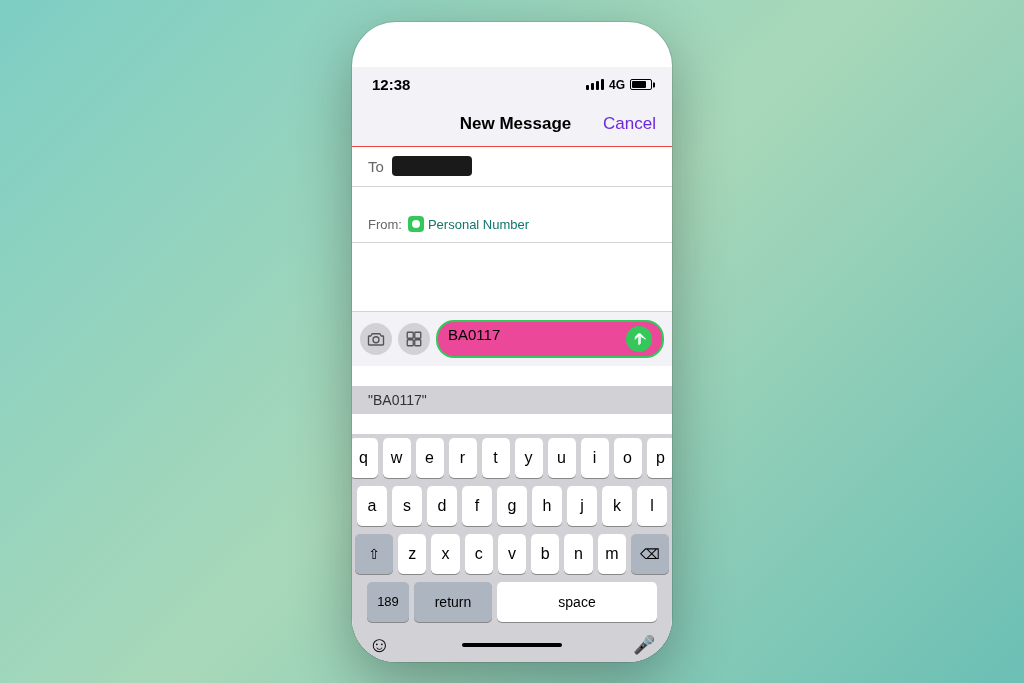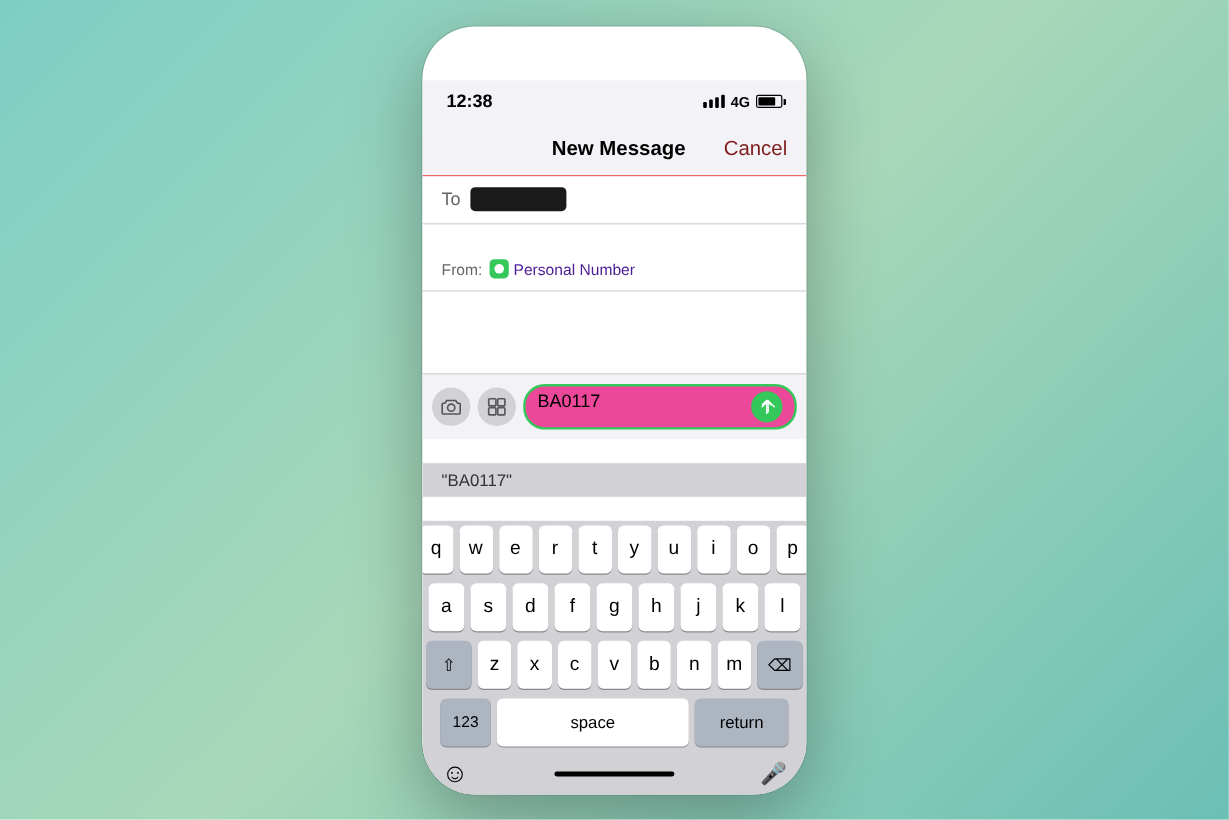--- a/index.html
+++ b/index.html
@@ -115,7 +115,7 @@
 
     .nav-cancel {
       font-size: 17px;
-      color: #7f1d1d;
+      color: #6d28d9;
       cursor: pointer;
     }
 

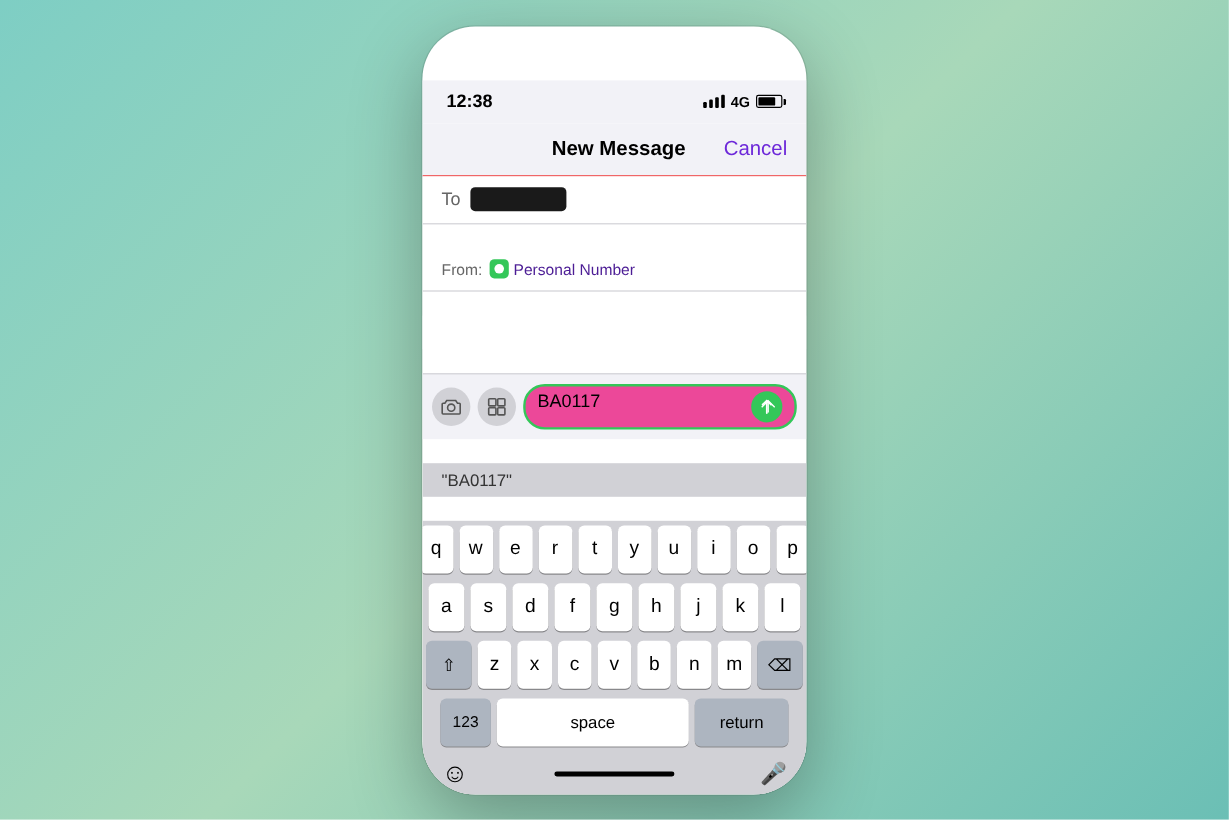--- a/index.html
+++ b/index.html
@@ -191,7 +191,7 @@
 
     .from-number {
       font-size: 13px;
-      color: #4c1d95;
+      color: #0f766e;
     }
 
     .message-body {

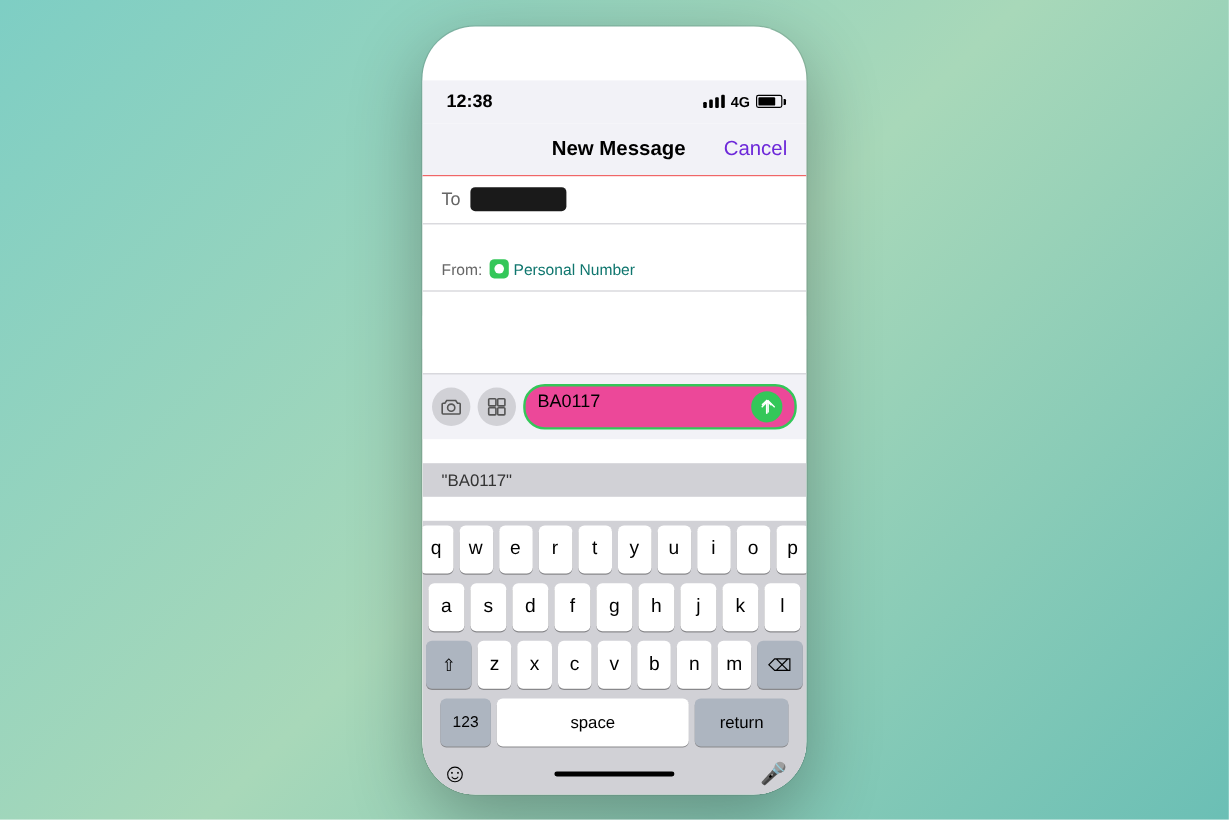--- a/index.html
+++ b/index.html
@@ -469,7 +469,7 @@
       </div>
 
       <div class="keyboard-row">
-        <div class="key key-special key-123">123</div>
+        <div class="key key-special key-123">189</div>
         <div class="key key-space">space</div>
         <div class="key key-special key-return">return</div>
       </div>

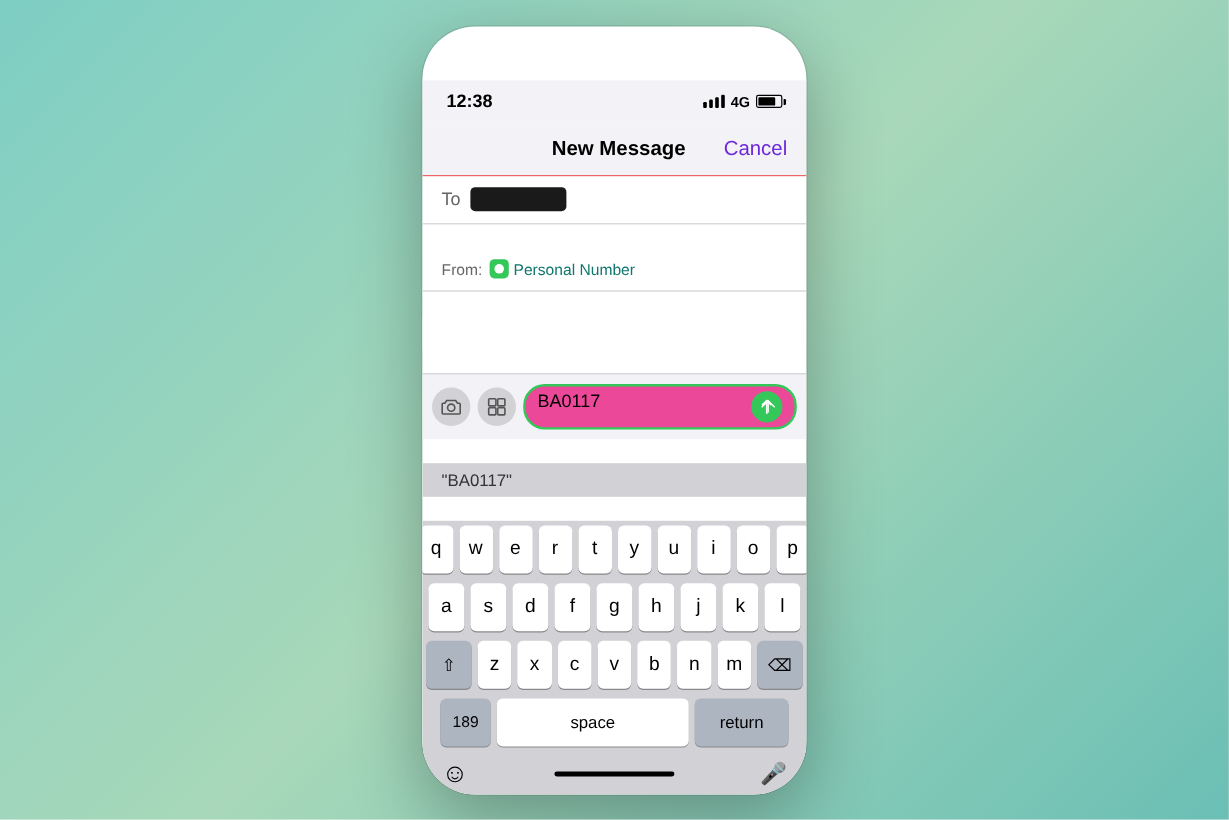--- a/index.html
+++ b/index.html
@@ -470,8 +470,8 @@
 
       <div class="keyboard-row">
         <div class="key key-special key-123">189</div>
+        <div class="key key-special key-return">return</div>
         <div class="key key-space">space</div>
-        <div class="key key-special key-return">return</div>
       </div>
 
       <div class="keyboard-bottom">

